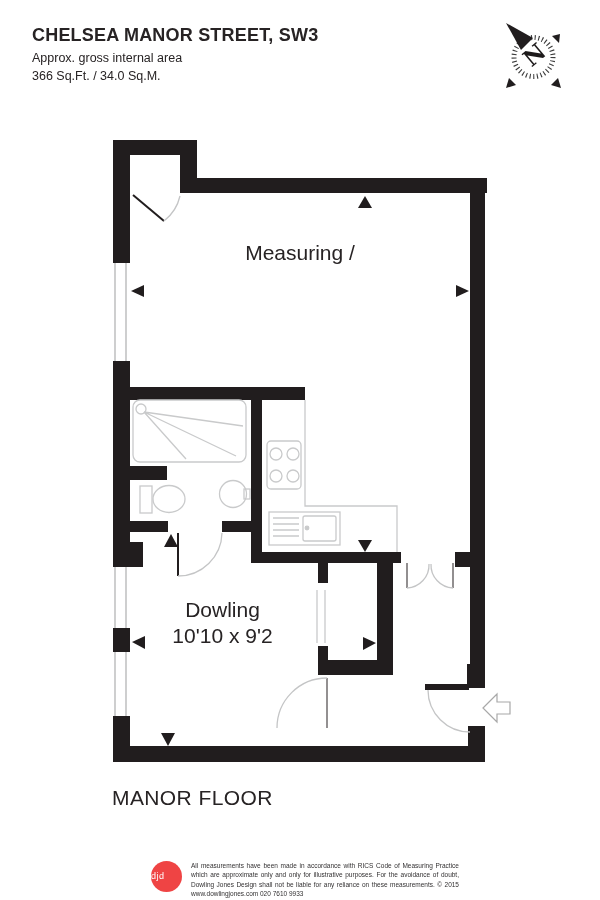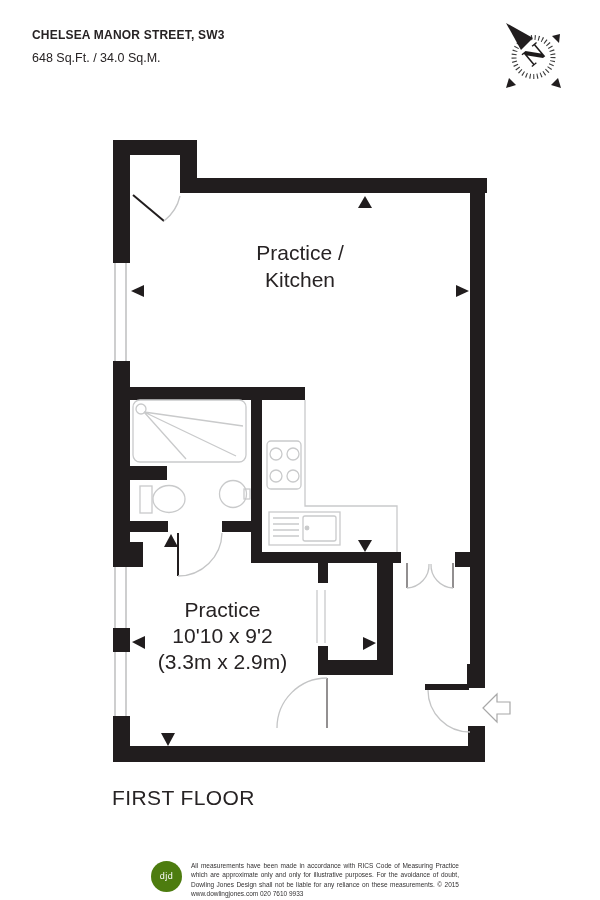--- a/index.html
+++ b/index.html
@@ -8,7 +8,7 @@
   .abs{position:absolute;}
   
   .hdr{left:32px;top:25px;}
-  .hdr .title{font-size:12px;font-weight:bold;letter-spacing:.2px;line-height:21px;margin-bottom:4px;}
+  .hdr .title{font-size:18px;font-weight:bold;letter-spacing:.2px;line-height:21px;margin-bottom:4px;}
   .hdr .sub{font-size:12.5px;line-height:17.5px;}
   
   .compass-n{left:519px;top:41px;width:30px;text-align:center;

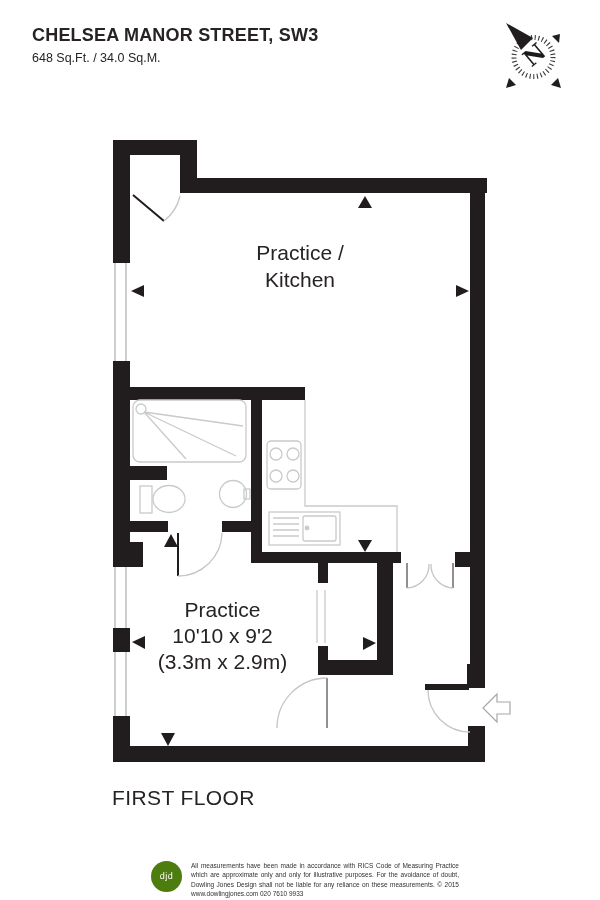--- a/index.html
+++ b/index.html
@@ -144,6 +144,7 @@
 
   <div class="abs hdr">
     <div class="title">CHELSEA MANOR STREET, SW3</div>
+    <div class="sub">Approx. gross internal area</div>
     <div class="sub">648 Sq.Ft. / 34.0 Sq.M.</div>
   </div>
 

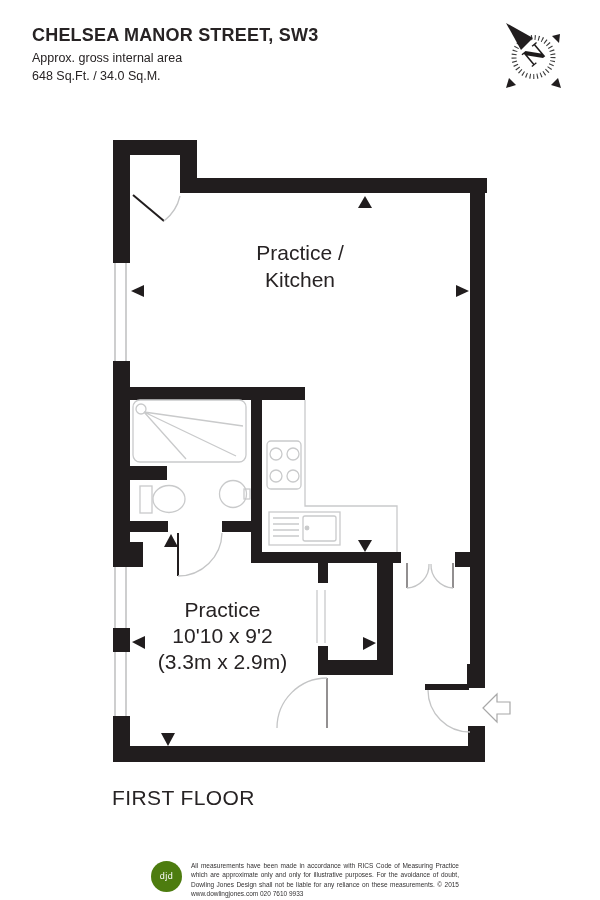--- a/index.html
+++ b/index.html
@@ -145,7 +145,7 @@
   <div class="abs hdr">
     <div class="title">CHELSEA MANOR STREET, SW3</div>
     <div class="sub">Approx. gross internal area</div>
-    <div class="sub">648 Sq.Ft. / 34.0 Sq.M.</div>
+    <div class="sub">366 Sq.Ft. / 34.0 Sq.M.</div>
   </div>
 
   <div class="abs room-label rec">

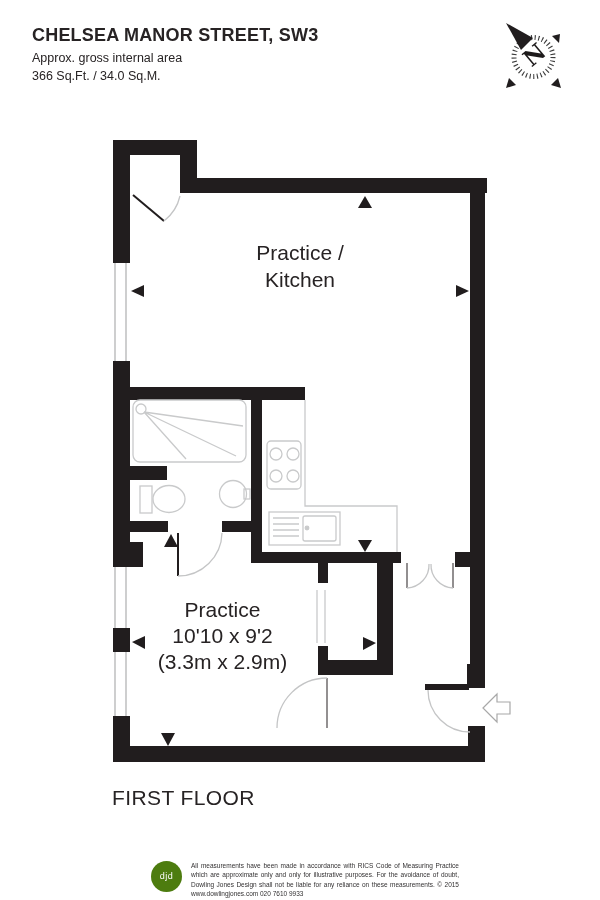--- a/index.html
+++ b/index.html
@@ -149,7 +149,7 @@
   </div>
 
   <div class="abs room-label rec">
-    <div>Practice /</div>
+    <div>Measuring /</div>
     <div>Kitchen</div>
   </div>
 

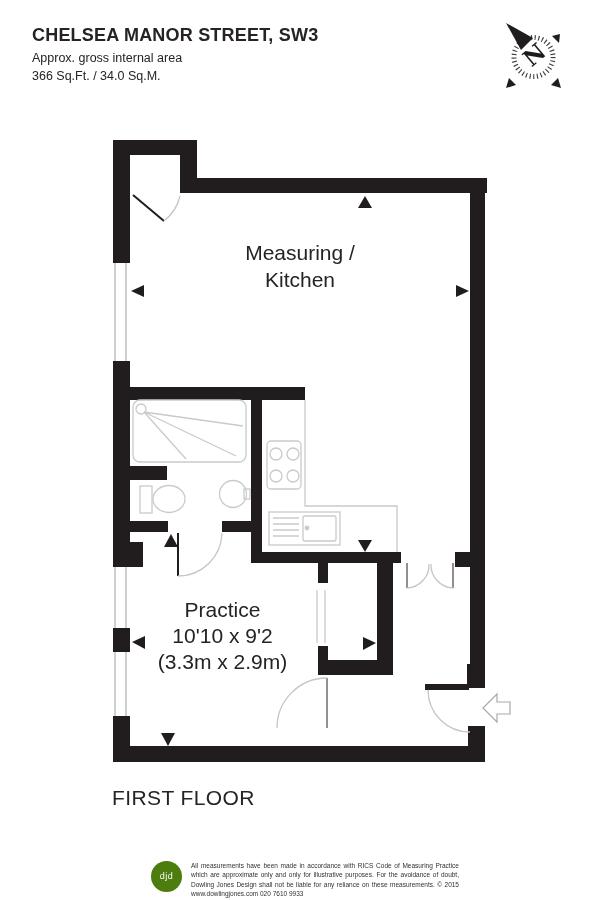--- a/index.html
+++ b/index.html
@@ -150,7 +150,6 @@
 
   <div class="abs room-label rec">
     <div>Measuring /</div>
-    <div>Kitchen</div>
   </div>
 
   <div class="abs room-label bed">

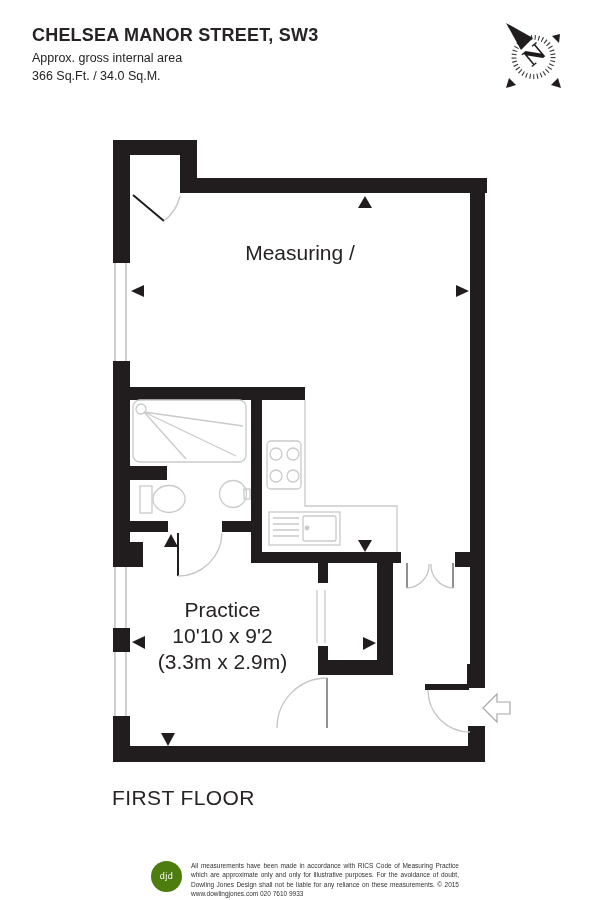--- a/index.html
+++ b/index.html
@@ -153,7 +153,7 @@
   </div>
 
   <div class="abs room-label bed">
-    <div>Practice</div>
+    <div>Dowling</div>
     <div>10'10 x 9'2</div>
     <div>(3.3m x 2.9m)</div>
   </div>

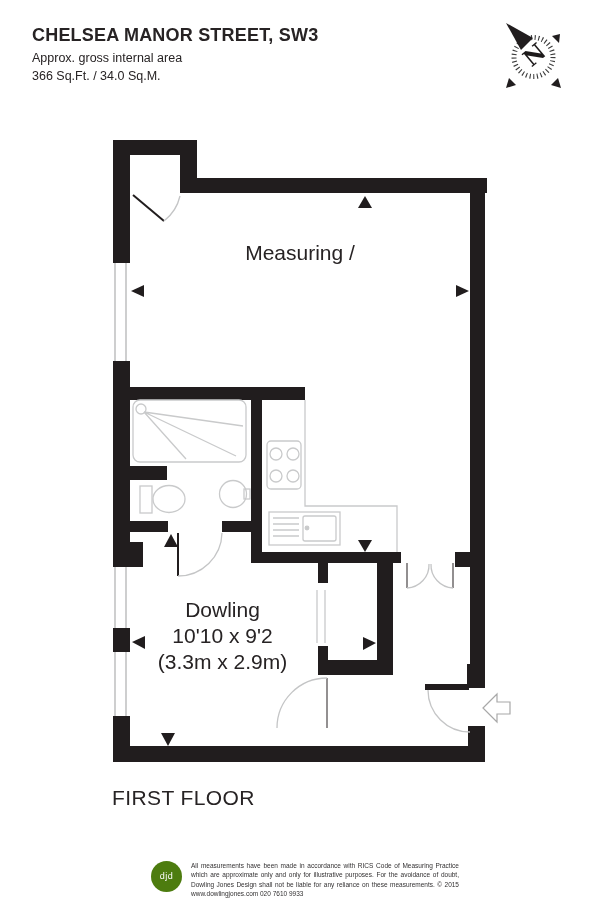--- a/index.html
+++ b/index.html
@@ -155,7 +155,6 @@
   <div class="abs room-label bed">
     <div>Dowling</div>
     <div>10'10 x 9'2</div>
-    <div>(3.3m x 2.9m)</div>
   </div>
 
   <div class="abs floor">FIRST FLOOR</div>

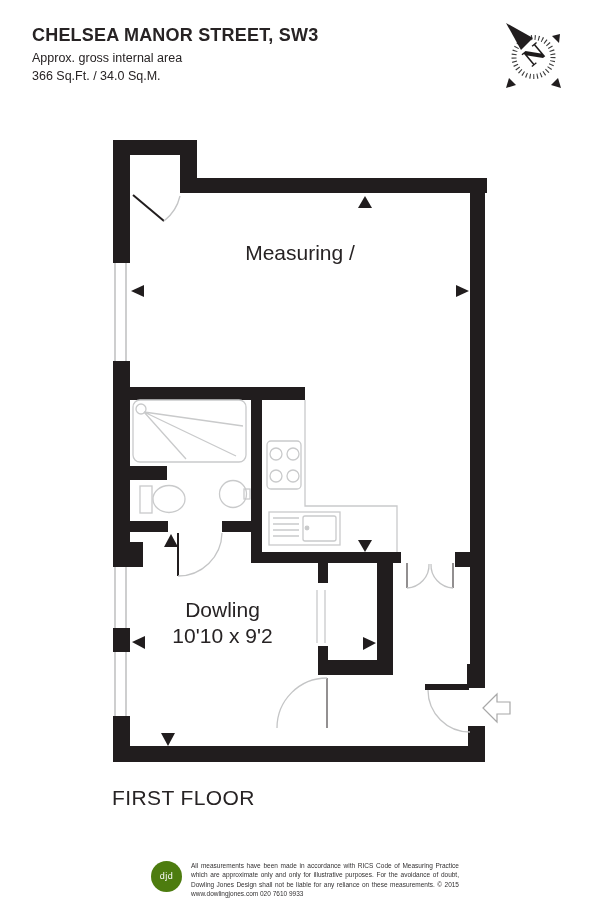--- a/index.html
+++ b/index.html
@@ -157,7 +157,7 @@
     <div>10'10 x 9'2</div>
   </div>
 
-  <div class="abs floor">FIRST FLOOR</div>
+  <div class="abs floor">MANOR FLOOR</div>
 
   <div class="abs logo">djd</div>
   <div class="abs disclaimer">All measurements have been made in accordance with RICS Code of Measuring Practice which are approximate only and only for illustrative purposes. For the avoidance of doubt, Dowling Jones Design shall not be liable for any reliance on these measurements. © 2015 www.dowlingjones.com 020 7610 9933</div>

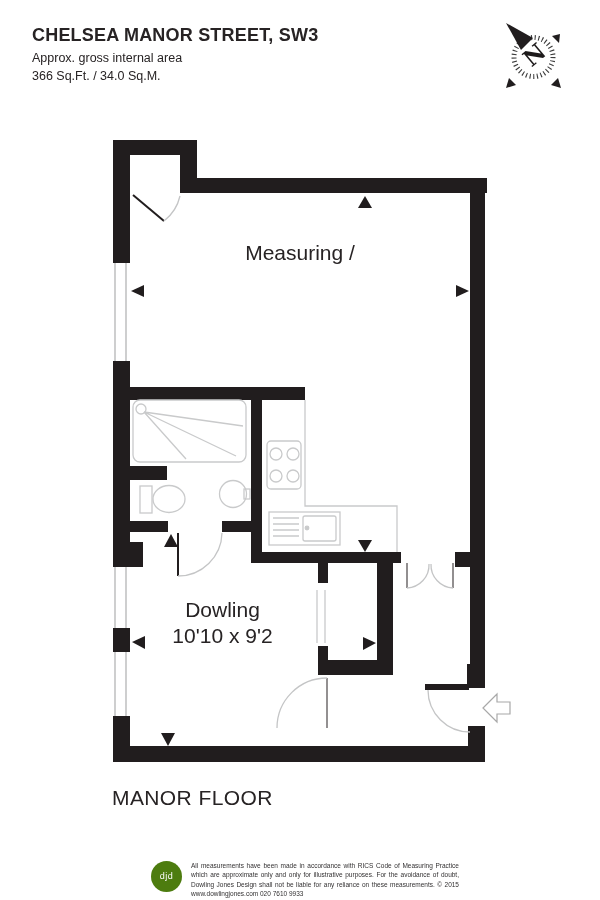--- a/index.html
+++ b/index.html
@@ -21,8 +21,8 @@
   
   .floor{left:112px;top:786px;font-size:21px;letter-spacing:.4px;color:#272324;}
   
-  .logo{left:151px;top:861px;width:31px;height:31px;border-radius:50%;background:#4d7c0f;
-        color:#ffffff;font-size:9px;line-height:31px;text-align:center;letter-spacing:.5px;}
+  .logo{left:151px;top:861px;width:31px;height:31px;border-radius:50%;background:#ef4444;
+        color:#ffffff;font-size:9px;line-height:31px;letter-spacing:.5px;}
   .disclaimer{left:191px;top:861px;width:268px;font-size:6.5px;line-height:9.3px;
               text-align:justify;color:#323031;}
   svg{position:absolute;left:0;top:0;}

